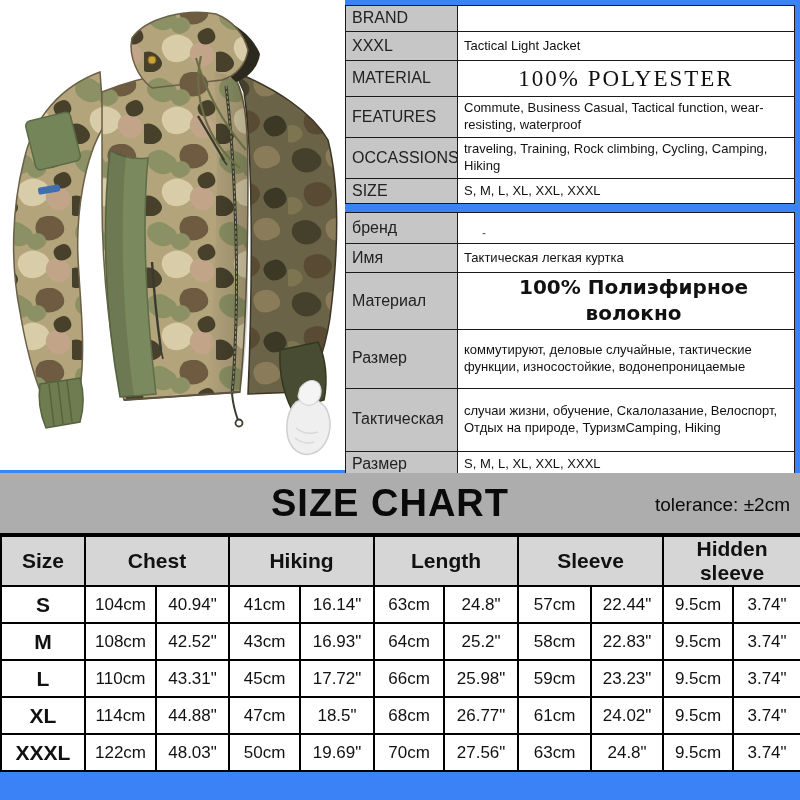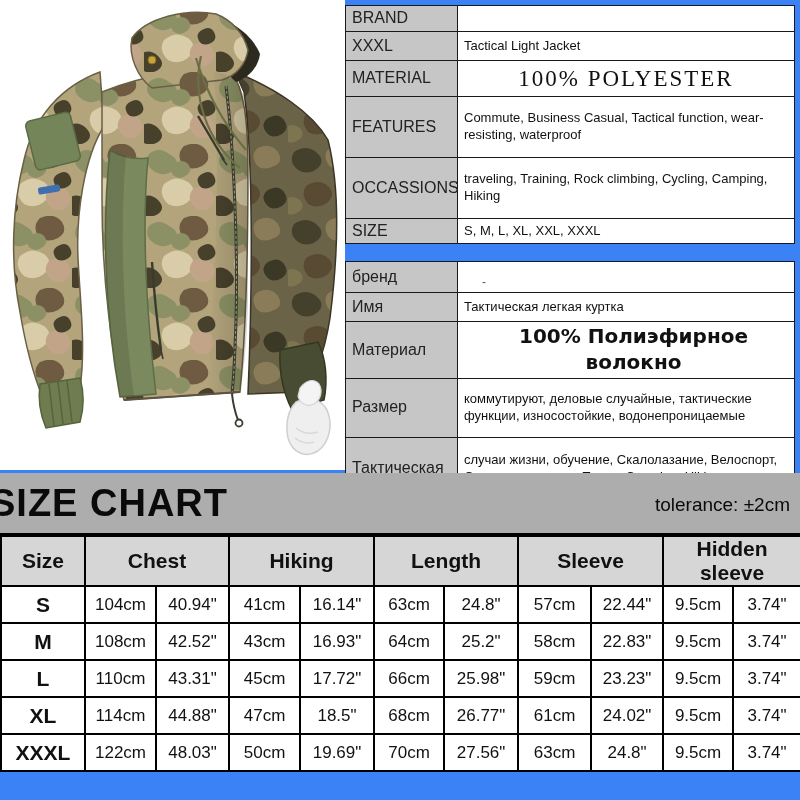--- a/index.html
+++ b/index.html
@@ -17,7 +17,7 @@
   table.spec td.lbl{background:#c6c6c6;width:112px;font-size:16px;color:#222;}
   table.spec td.val{background:#fff;}
   tr.h26{height:26px;} tr.h29{height:29px;} tr.h31{height:31px;} tr.h36{height:36px;}
-  tr.h45{height:61px;} tr.h24{height:24px;} tr.h59{height:59px;} tr.h63{height:63px;} tr.h27{height:27px;}
+  tr.h45{height:41px;} tr.h24{height:24px;} tr.h59{height:59px;} tr.h63{height:63px;} tr.h27{height:27px;}
   td.val.material-en{font-family:"Liberation Serif",serif;font-size:23px;letter-spacing:2px;text-align:center;}
   td.val.material-ru{font-weight:bold;font-size:20px;text-align:center;font-family:"DejaVu Sans",sans-serif;padding-left:21px;}
   td.val.brand-dash{font-size:12px;color:#555;vertical-align:bottom;padding-left:24px;}

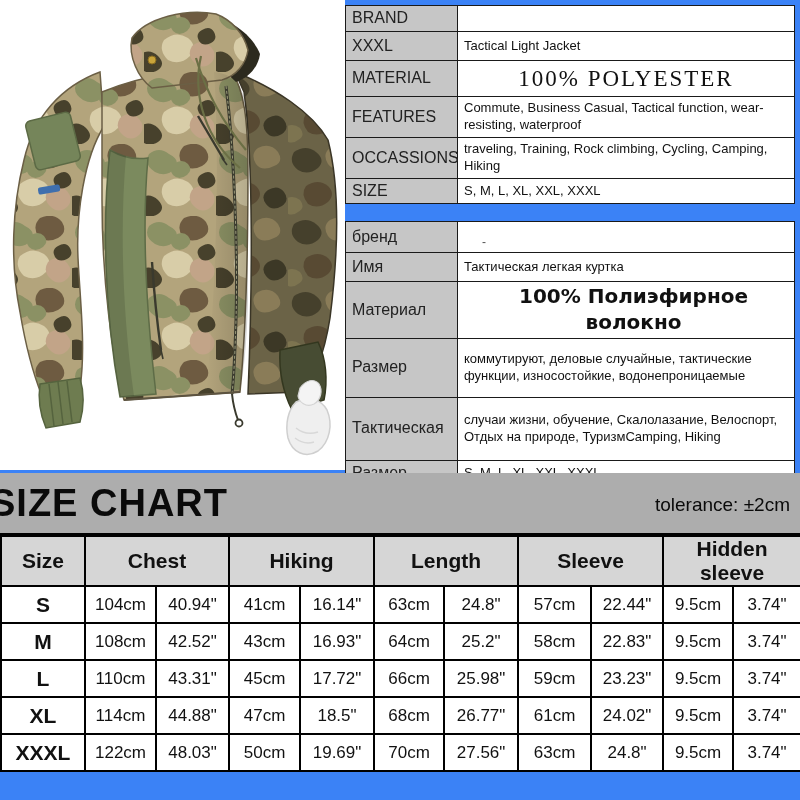--- a/index.html
+++ b/index.html
@@ -12,7 +12,7 @@
   
   .specs{position:absolute;left:345px;top:5px;width:450px;}
   table.spec{border-collapse:collapse;table-layout:fixed;width:450px;}
-  table.spec.ru{margin-top:17px;}
+  table.spec.ru{margin-top:8px;}
   table.spec td{border:1.5px solid #1a1a1a;padding:2px 6px;vertical-align:middle;font-size:13px;line-height:1.28;}
   table.spec td.lbl{background:#c6c6c6;width:112px;font-size:16px;color:#222;}
   table.spec td.val{background:#fff;}

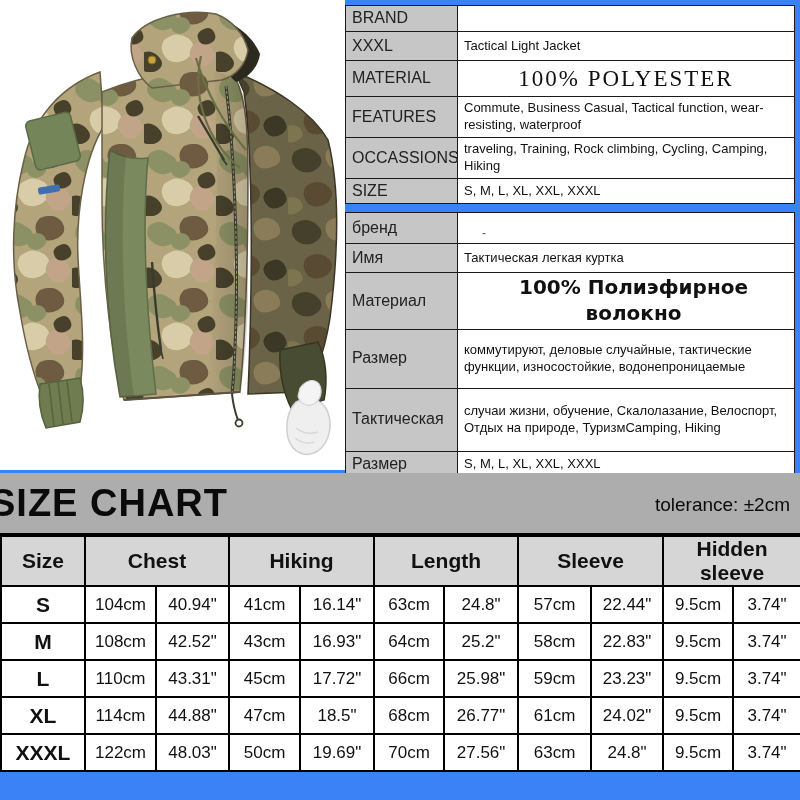--- a/index.html
+++ b/index.html
@@ -25,7 +25,7 @@
   
   .chart{position:absolute;left:0;top:473px;width:800px;}
   .chart-bar{position:relative;height:60px;background:#adadad;border-bottom:2px solid #000;
-             display:flex;align-items:center;}
+             display:flex;align-items:center;justify-content:center;}
   .chart-title{font-size:38px;font-weight:bold;letter-spacing:1px;color:#0a0a0a;transform:translateX(-10px);}
   .chart-tolerance{position:absolute;right:10px;top:50%;transform:translateY(-42%);font-size:19px;color:#0a0a0a;}
   table.sizes{border-collapse:collapse;table-layout:fixed;width:800px;}

